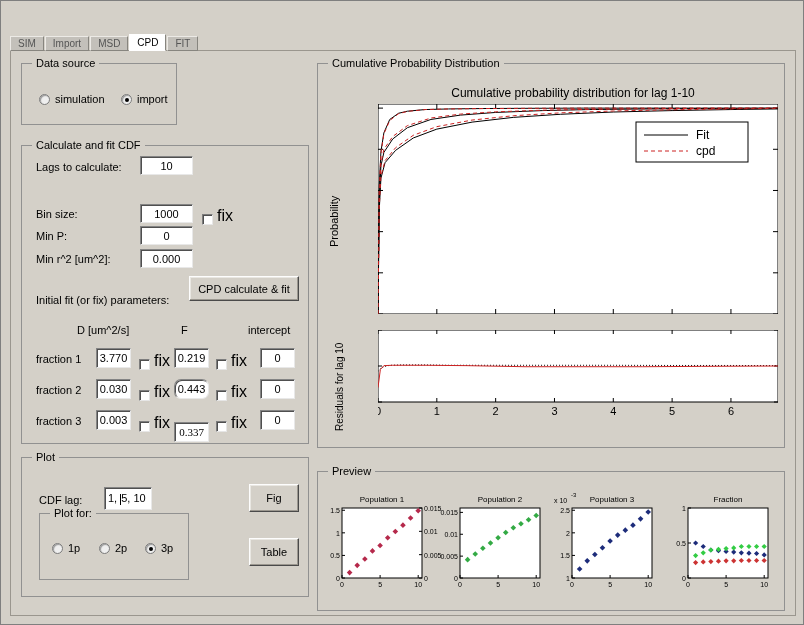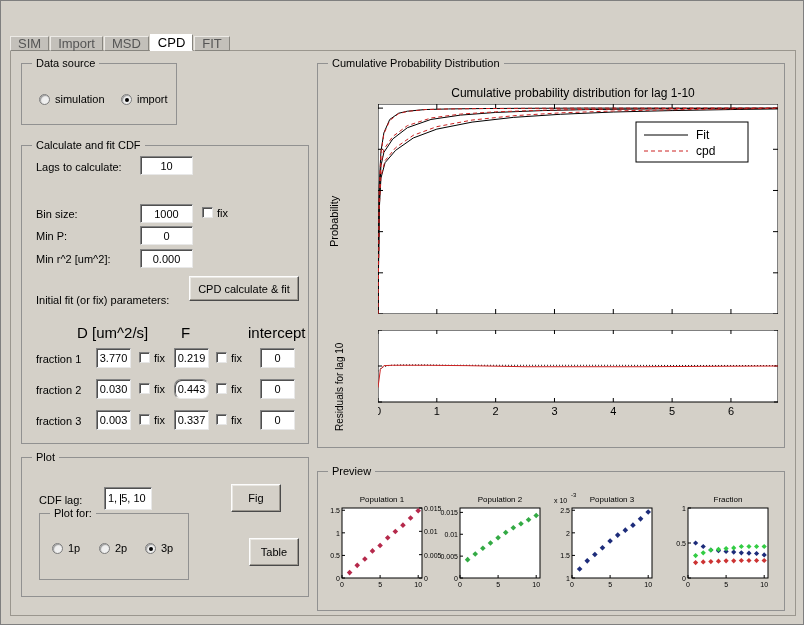--- a/index.html
+++ b/index.html
@@ -32,7 +32,7 @@
   
   .tabstrip{position:absolute;left:9px;top:33px;height:17px;display:flex;align-items:flex-end;z-index:4;}
   .tab{
-    height:15px;padding:0 7px;font-size:13px;color:#555;
+    height:15px;padding:0 7px;font-size:10px;color:#555;
     background:#c3c0ba;border:1px solid;border-color:#eceae6 #87857f #87857f #eceae6;
     display:flex;align-items:center;margin-right:1px;box-sizing:border-box;
   }

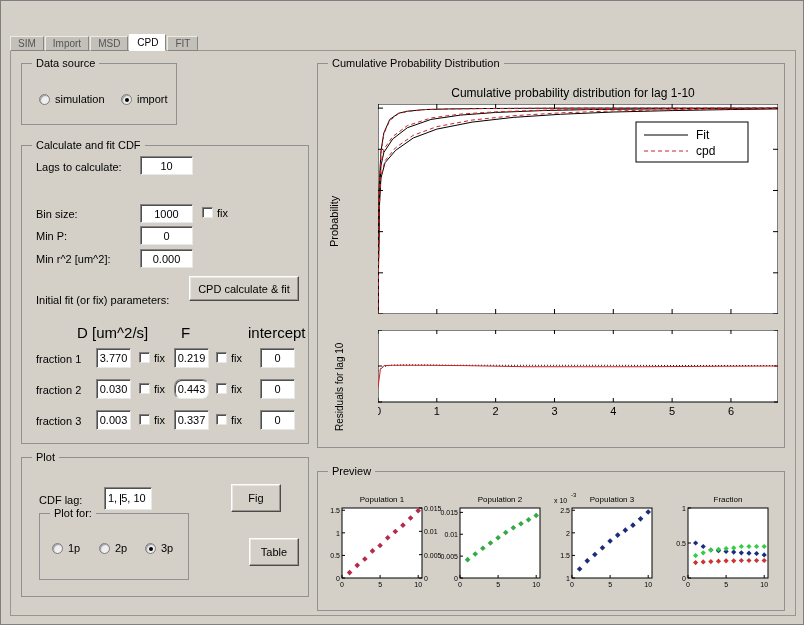--- a/index.html
+++ b/index.html
@@ -71,7 +71,7 @@
   }
 
   
-  .cbwrap{position:absolute;display:flex;align-items:flex-start;gap:4px;font-size:11px;}
+  .cbwrap{position:absolute;display:flex;align-items:flex-end;gap:4px;font-size:16px;}
   .cb{
     width:11px;height:11px;background:#fff;box-sizing:border-box;
     border:1px solid;border-color:#7d7d7d #e6e6e6 #e6e6e6 #7d7d7d;

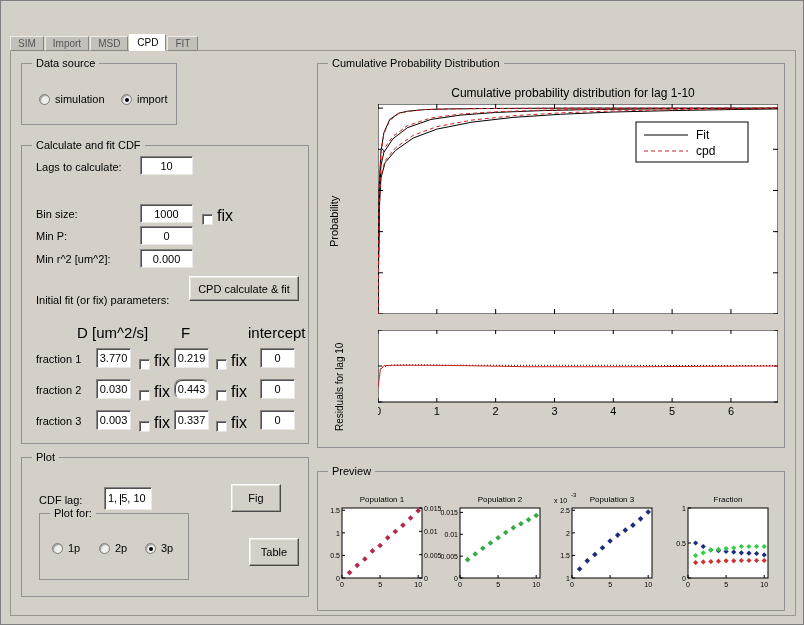--- a/index.html
+++ b/index.html
@@ -48,7 +48,7 @@
   }
 
   .lbl{position:absolute;font-size:11px;color:#000;white-space:nowrap;}
-  .hdr{position:absolute;font-size:15px;color:#000;white-space:nowrap;}
+  .hdr{position:absolute;font-size:11px;color:#000;white-space:nowrap;}
 
   
   .tf{

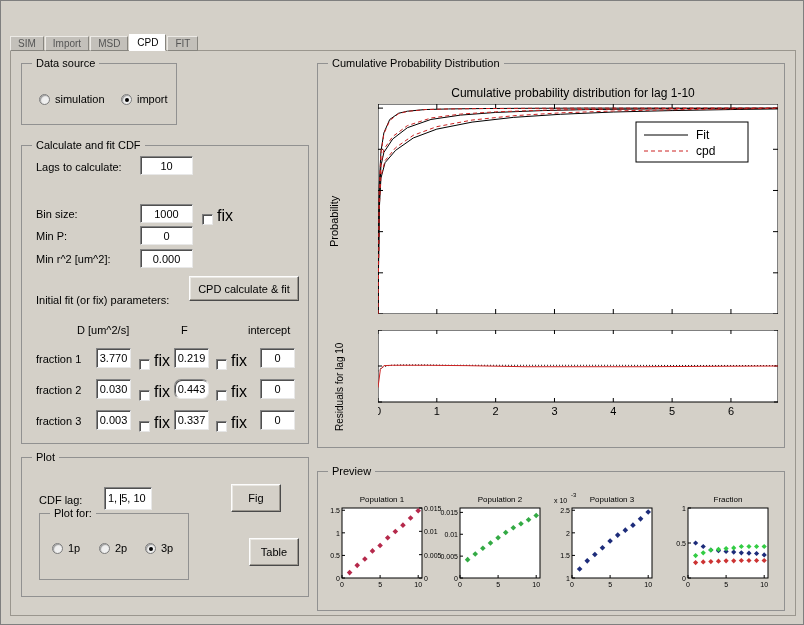--- a/index.html
+++ b/index.html
@@ -178,7 +178,7 @@
         <span class="cb"></span>
         <span>fix</span>
       </div>
-      <div class="tf c" style="left:152px;top:264px;width:35px;height:20px;">0.337</div>
+      <div class="tf c" style="left:152px;top:276px;width:35px;height:20px;font-family:Liberation Serif, serif;">0.337</div>
       <div class="cbwrap" style="left:194px;top:268px;">
         <span class="cb"></span>
         <span>fix</span>

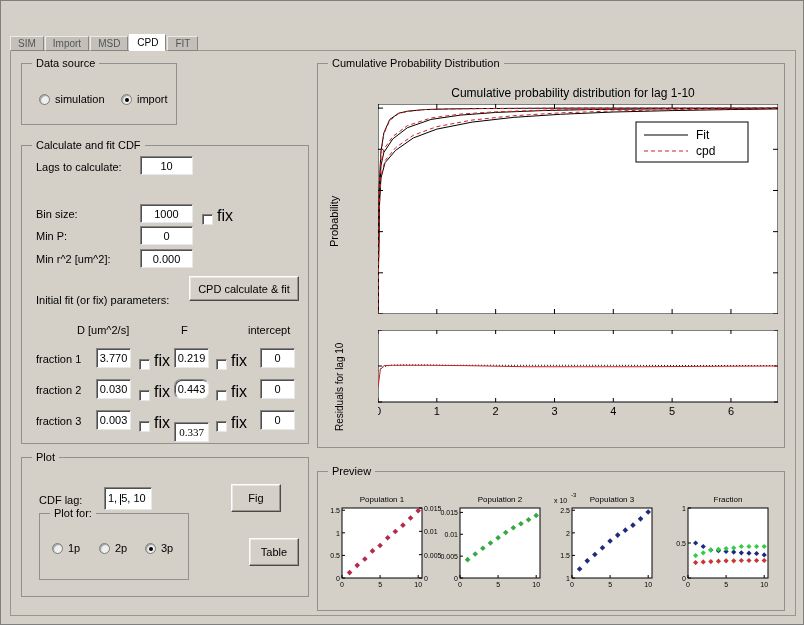--- a/index.html
+++ b/index.html
@@ -210,7 +210,7 @@
         </div>
       </div>
 
-      <div class="btn" style="left:209px;top:26px;width:50px;height:28px;">Fig</div>
+      <div class="btn" style="left:227px;top:26px;width:50px;height:28px;">Fig</div>
       <div class="btn" style="left:227px;top:80px;width:50px;height:28px;">Table</div>
     </div>
 

